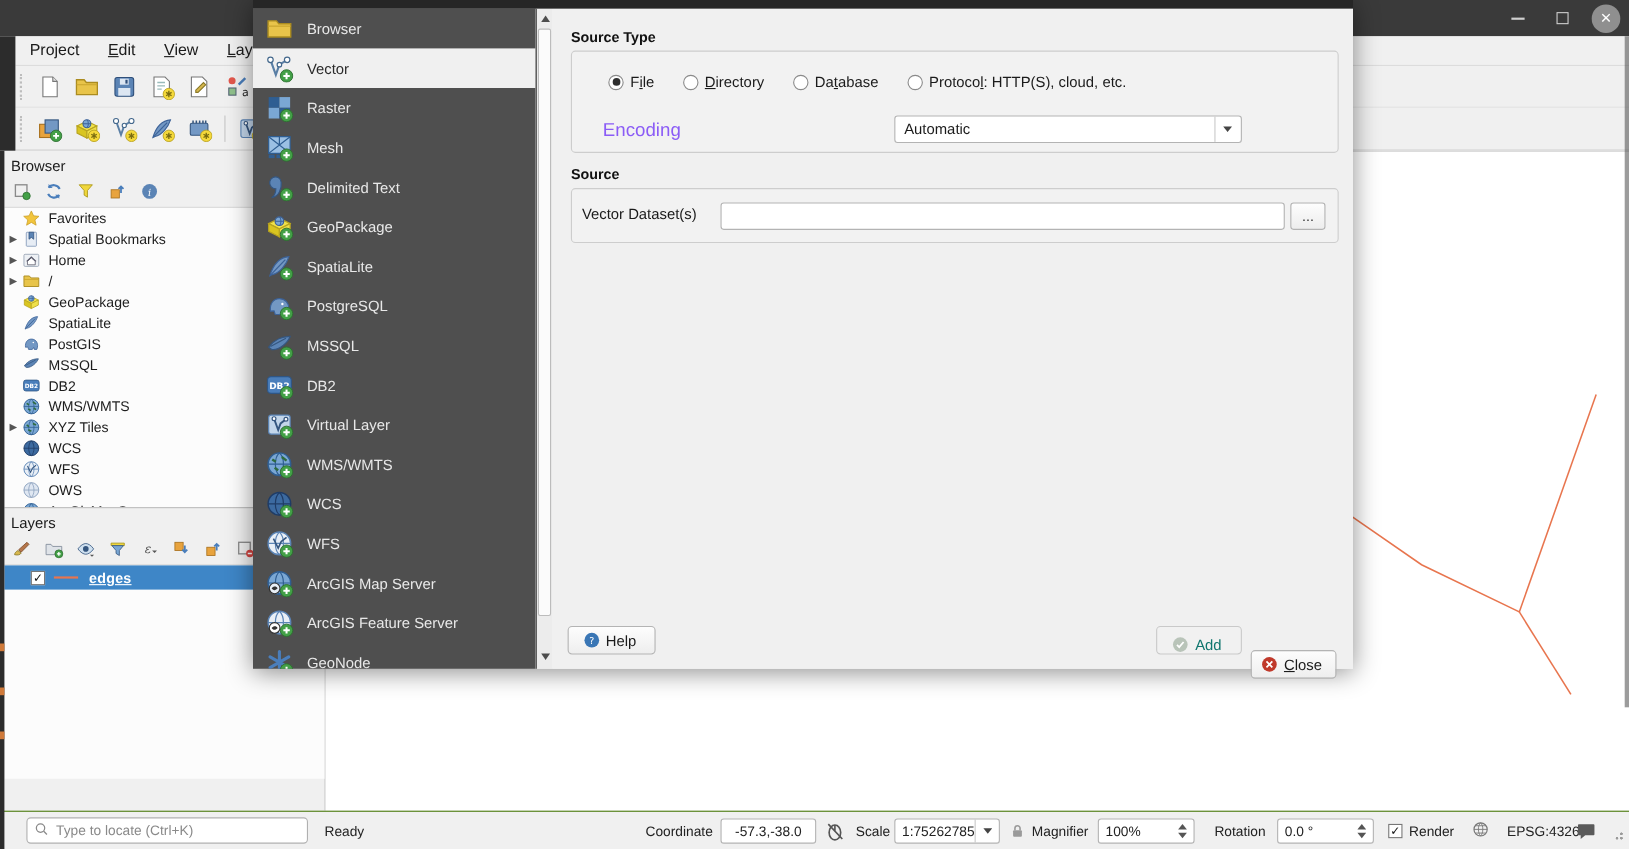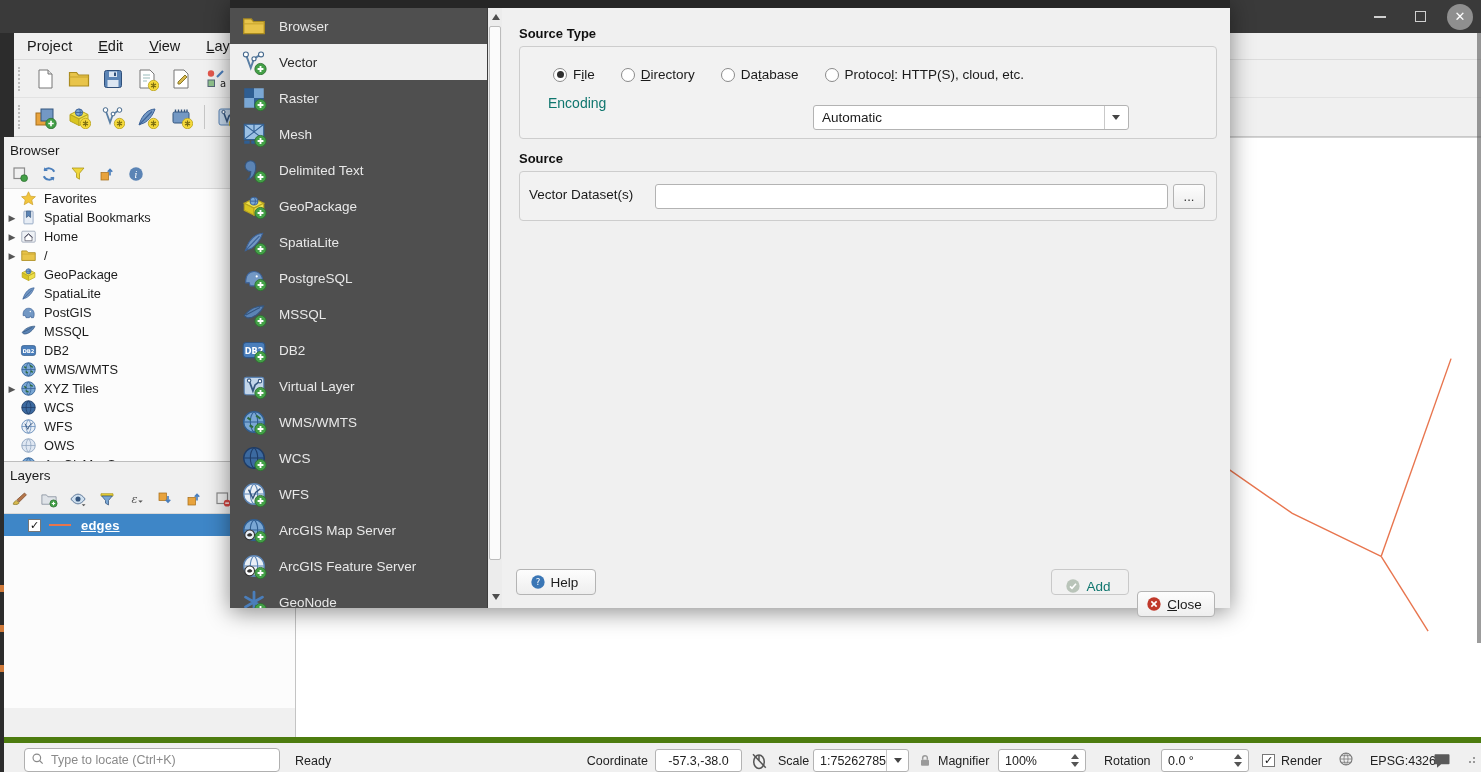--- a/index.html
+++ b/index.html
@@ -96,7 +96,7 @@
   .radio { display:flex; align-items:center; gap:6px; }
   .rb { width:14px; height:14px; border-radius:50%; border:1px solid #8a8a8a; background:#fff; display:flex; align-items:center; justify-content:center; }
   .rb.on::after { content:""; width:7px; height:7px; border-radius:50%; background:#2f2f2f; display:block; }
-  .enc-label { position:absolute; left:28px; top:48px; font-size:14px; color:#0f766e; }
+  .enc-label { position:absolute; left:28px; top:62px; font-size:17px; color:#8b5cf6; }
   .combo { position:absolute; background:#fff; border:1px solid #b3b3b3; border-radius:3px; display:flex; align-items:center; font-size:13.5px; color:#1b1b1b; padding:0 8px; }
   .input { position:absolute; background:#fff; border:1px solid #b3b3b3; border-radius:3px; height:25px; font-size:13px; padding:0 6px; color:#1b1b1b; }
   .src-label { position:absolute; left:26px; top:27px; font-size:13.5px; color:#1b1b1b; }

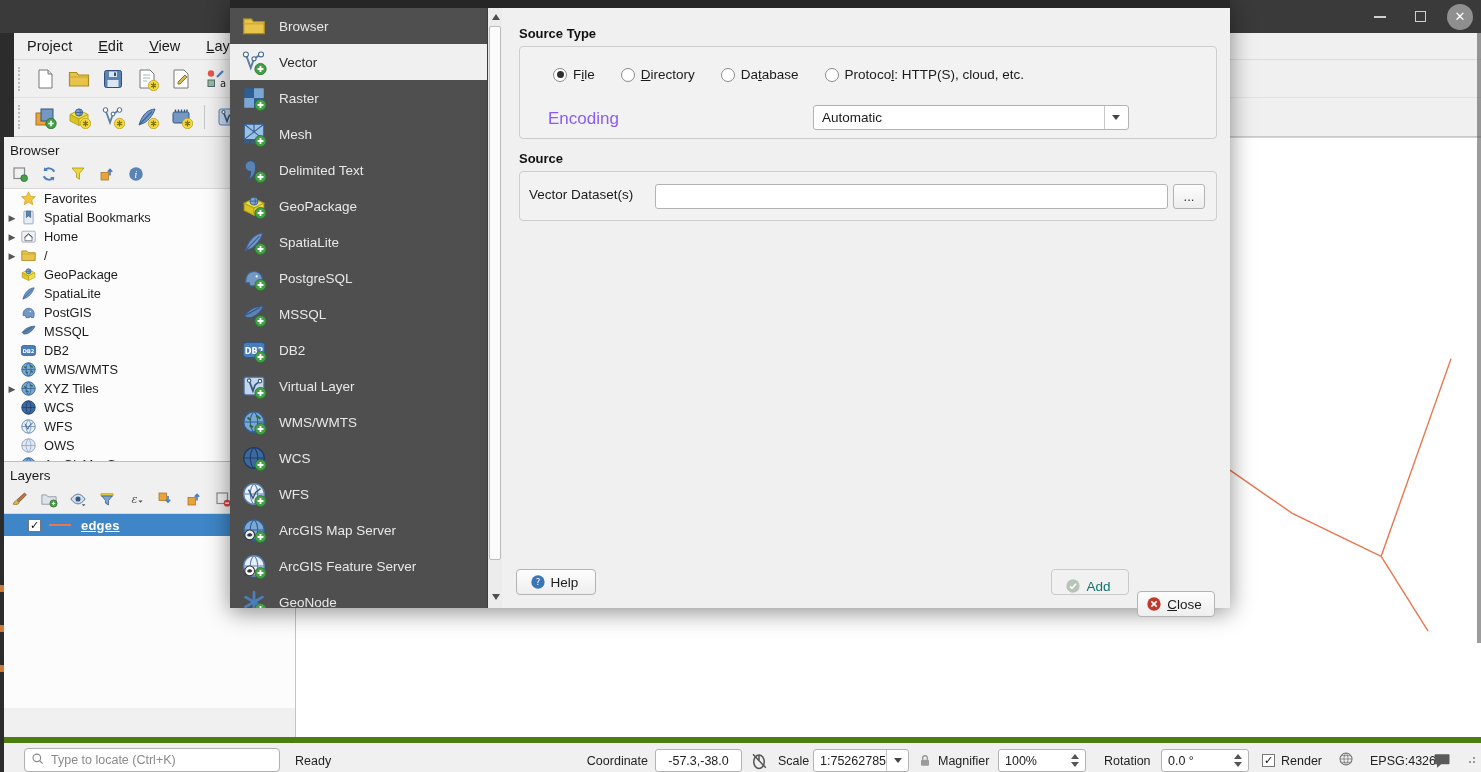--- a/index.html
+++ b/index.html
@@ -57,7 +57,7 @@
   .right-edge { left:1477px; top:33px; width:4px; height:610px; background:#4a4a4a; opacity:.55; }
 
   
-  .statusbar { left:0; top:737px; width:1481px; height:30px; background:#f0f0f0; border-top:6px solid #4d7c0f; font-size:12.5px; color:#222; }
+  .statusbar { left:0; top:737px; width:1481px; height:30px; background:#f0f0f0; border-top:1px solid #4d7c0f; font-size:12.5px; color:#222; }
   .sb { position:absolute; top:0; height:35px; display:flex; align-items:center; }
   .locator { left:24px; width:256px; height:24px; top:5px; background:#fff; border:1px solid #b0b0b0; border-radius:4px; display:flex; align-items:center; padding:0 6px; color:#8a8a8a; }
   .locator svg { width:14px; height:14px; margin-right:6px; }

